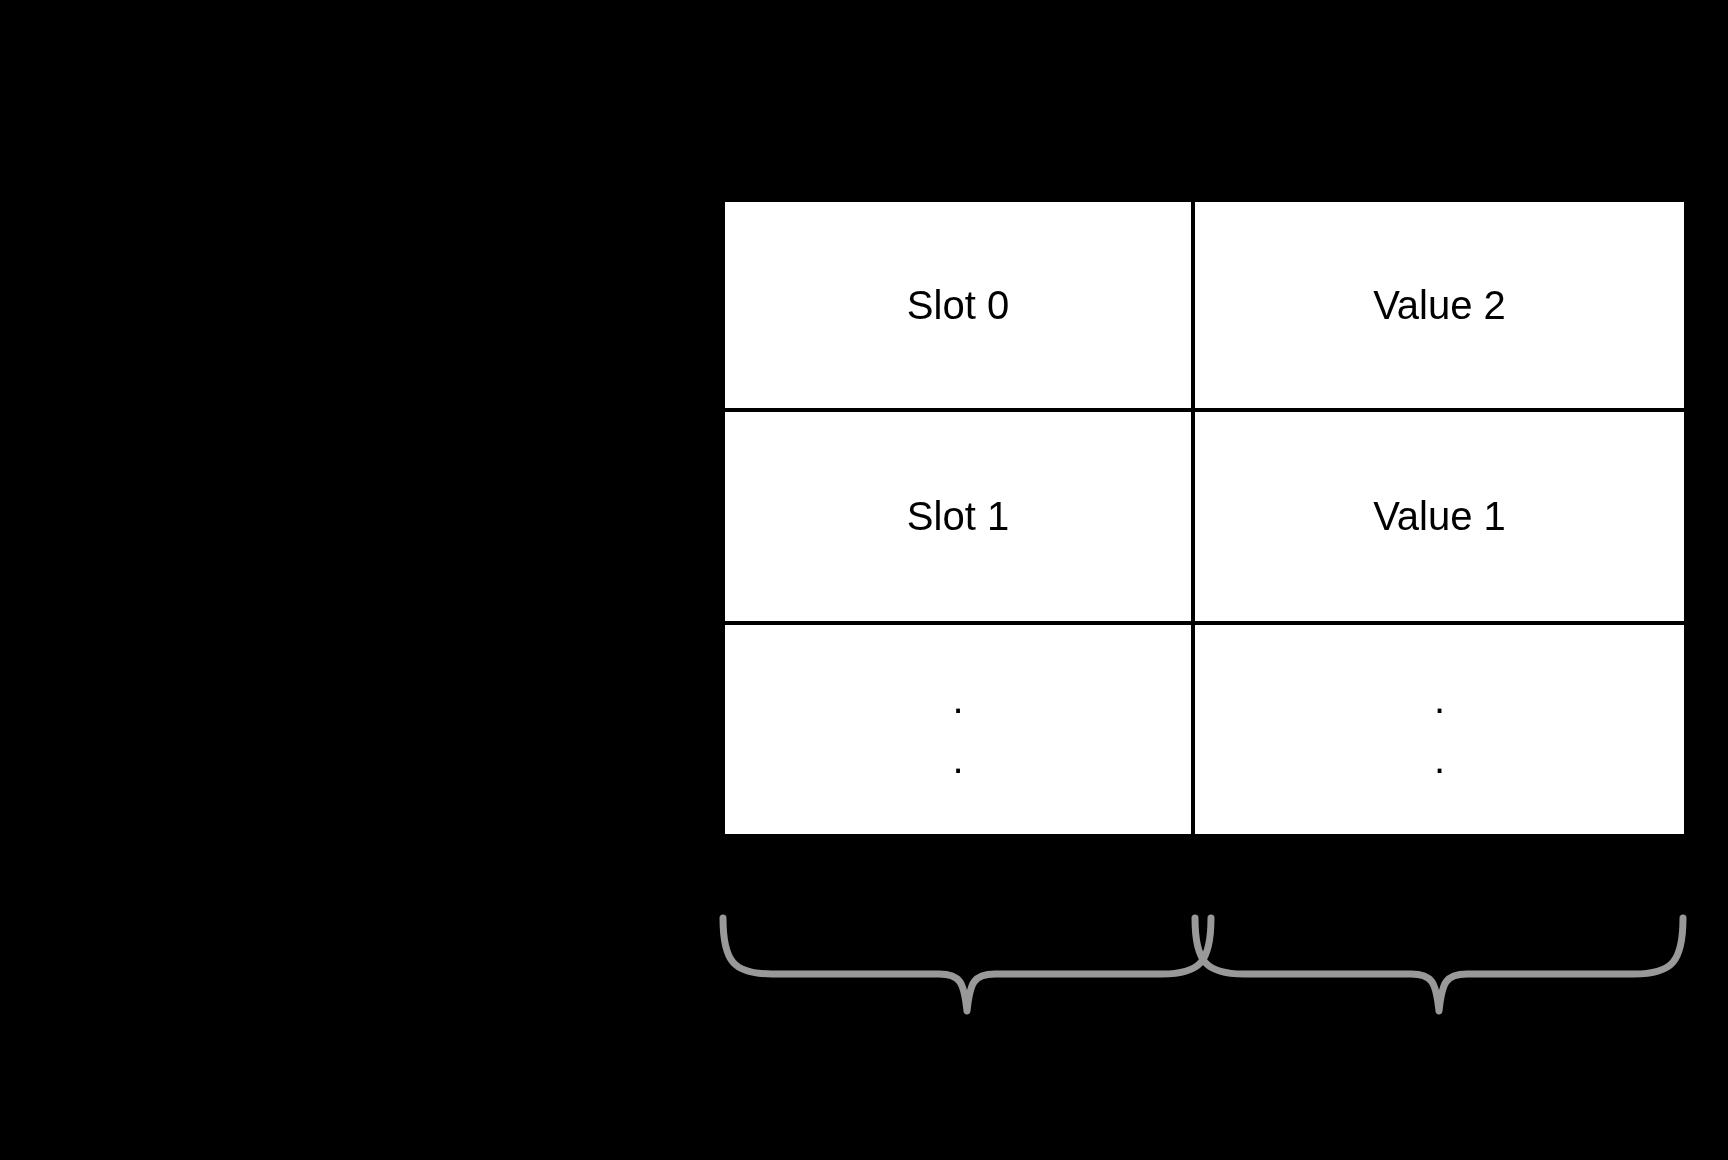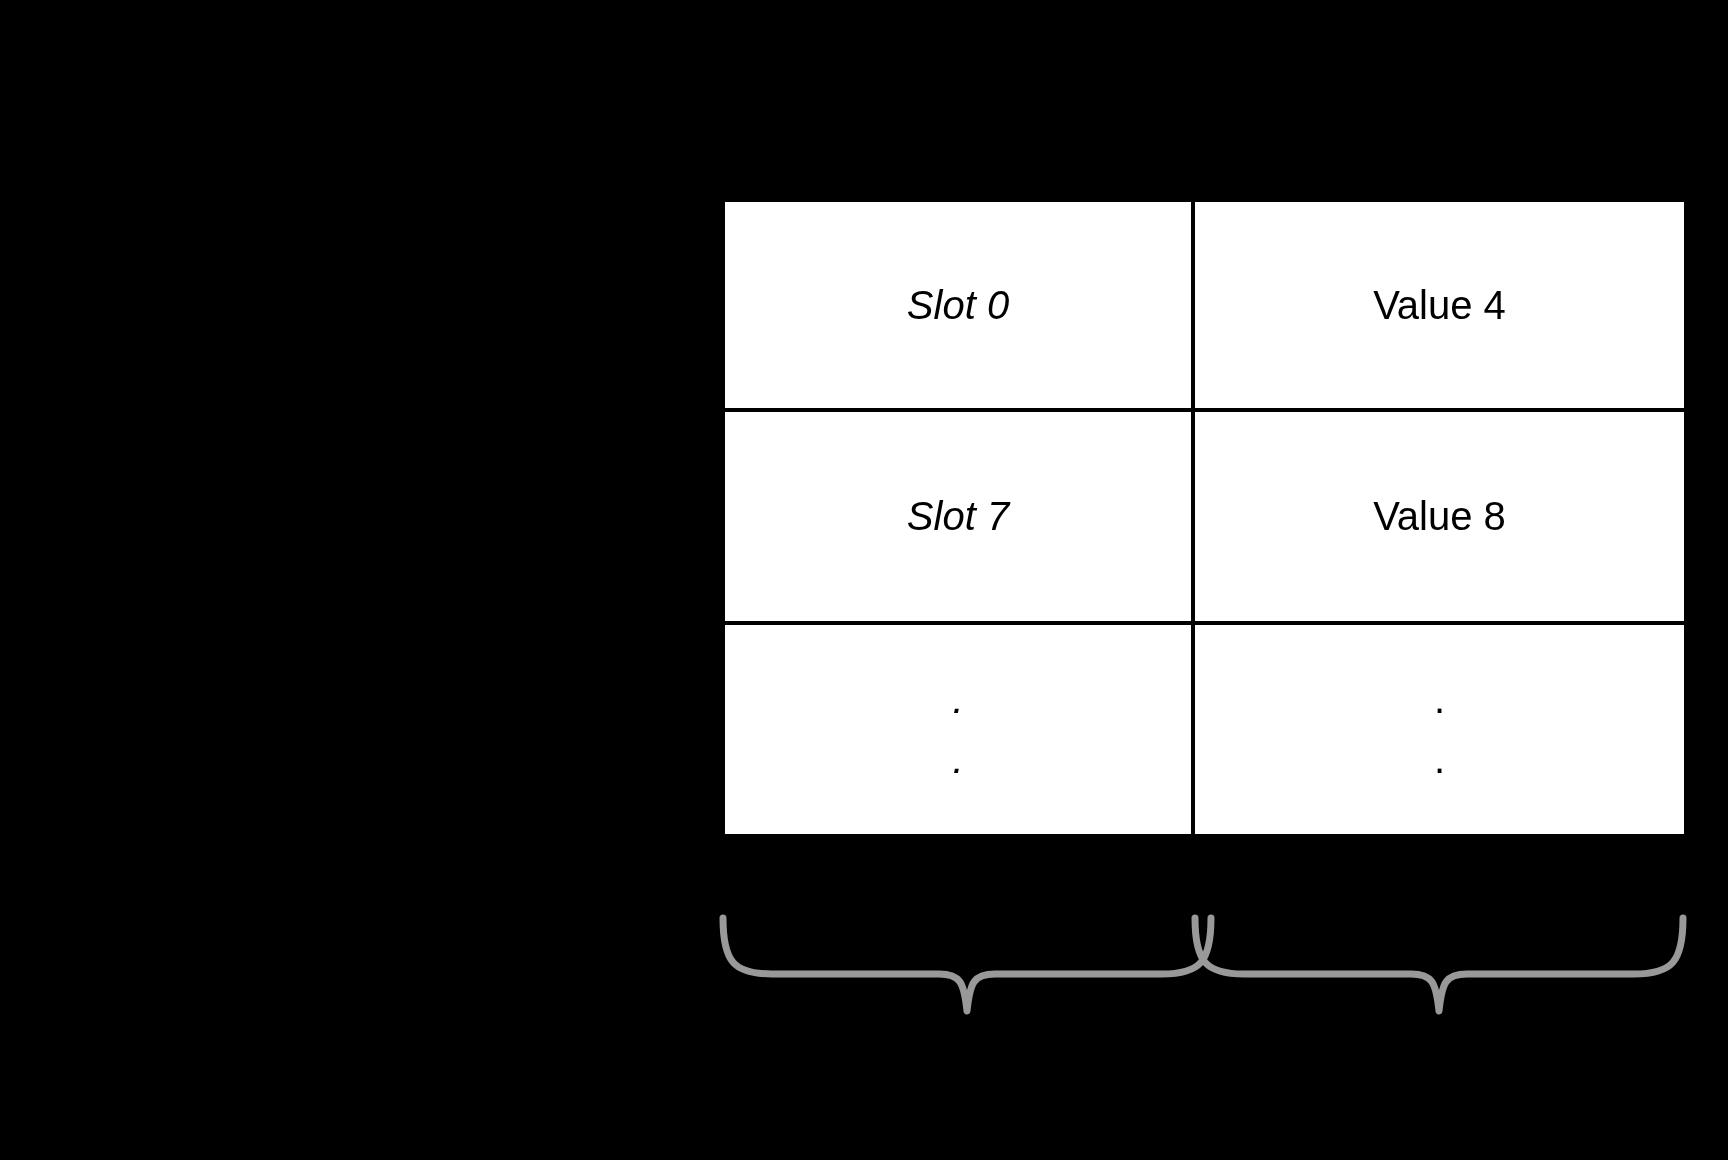--- a/index.html
+++ b/index.html
@@ -64,7 +64,6 @@
   
   .kv-table td.cell-slot {
     border-right: 4px solid #000000;
-    font-style: italic;
   }
 
   .ellipsis-cell {

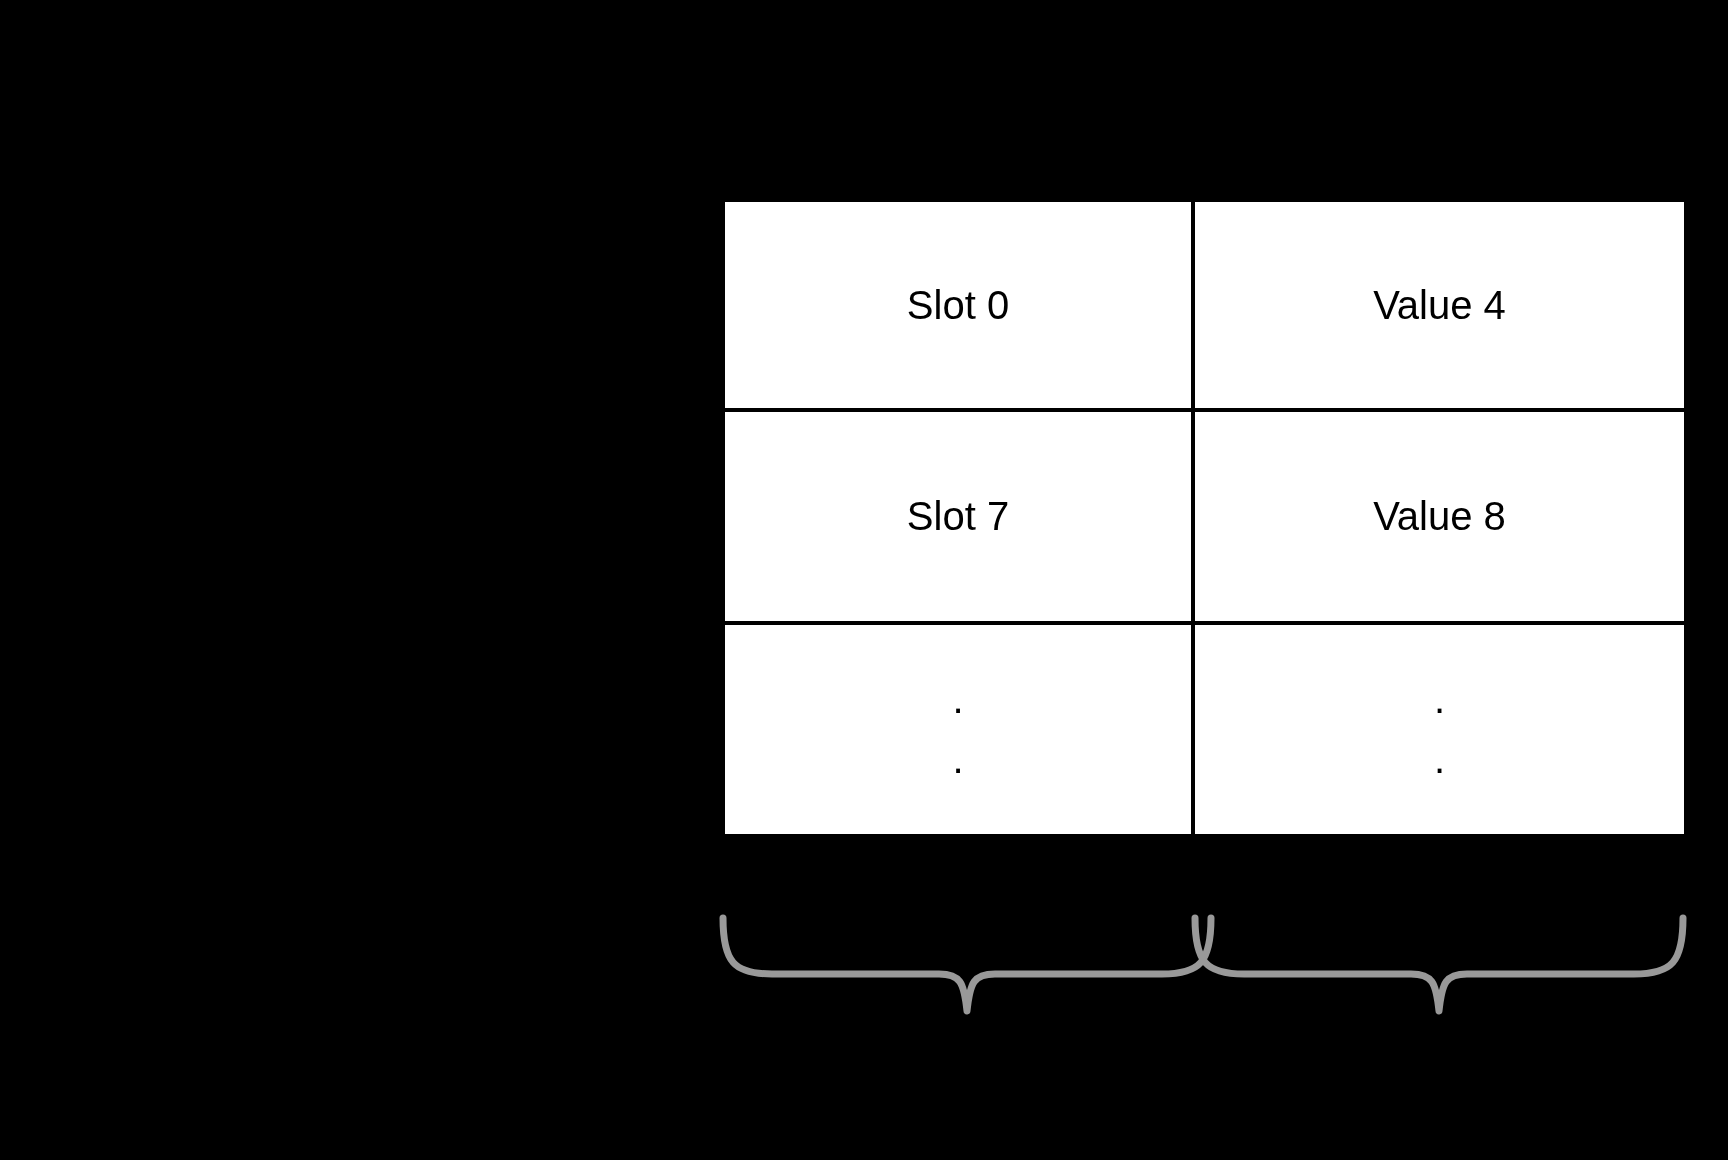--- a/index.html
+++ b/index.html
@@ -102,7 +102,7 @@
 
       <tr class="r0">
         <td class="cell-slot">Slot 0</td>
-        <td class="cell-value">Value 4</td>
+        <td class="cell-value">Value 2</td>
       </tr>
 
       <tr class="r1">

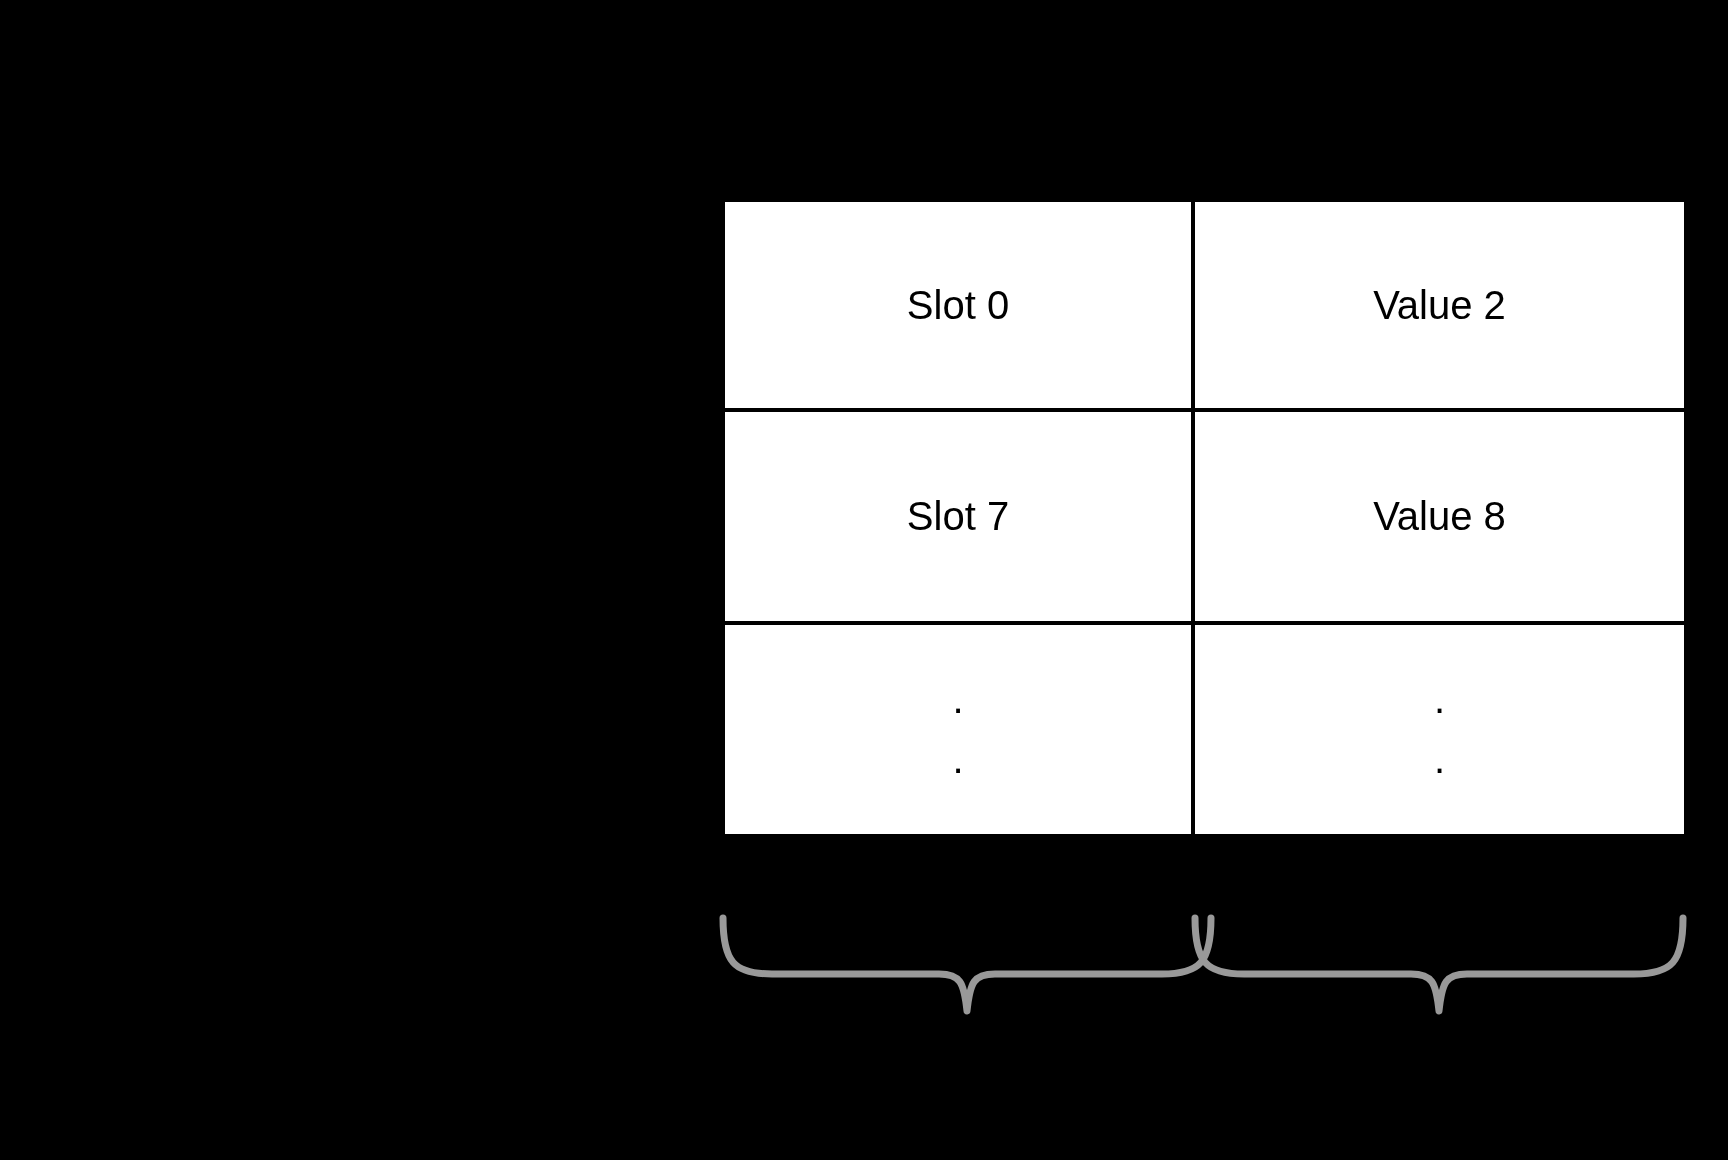--- a/index.html
+++ b/index.html
@@ -106,7 +106,7 @@
       </tr>
 
       <tr class="r1">
-        <td class="cell-slot">Slot 7</td>
+        <td class="cell-slot">Slot 1</td>
         <td class="cell-value">Value 8</td>
       </tr>
 

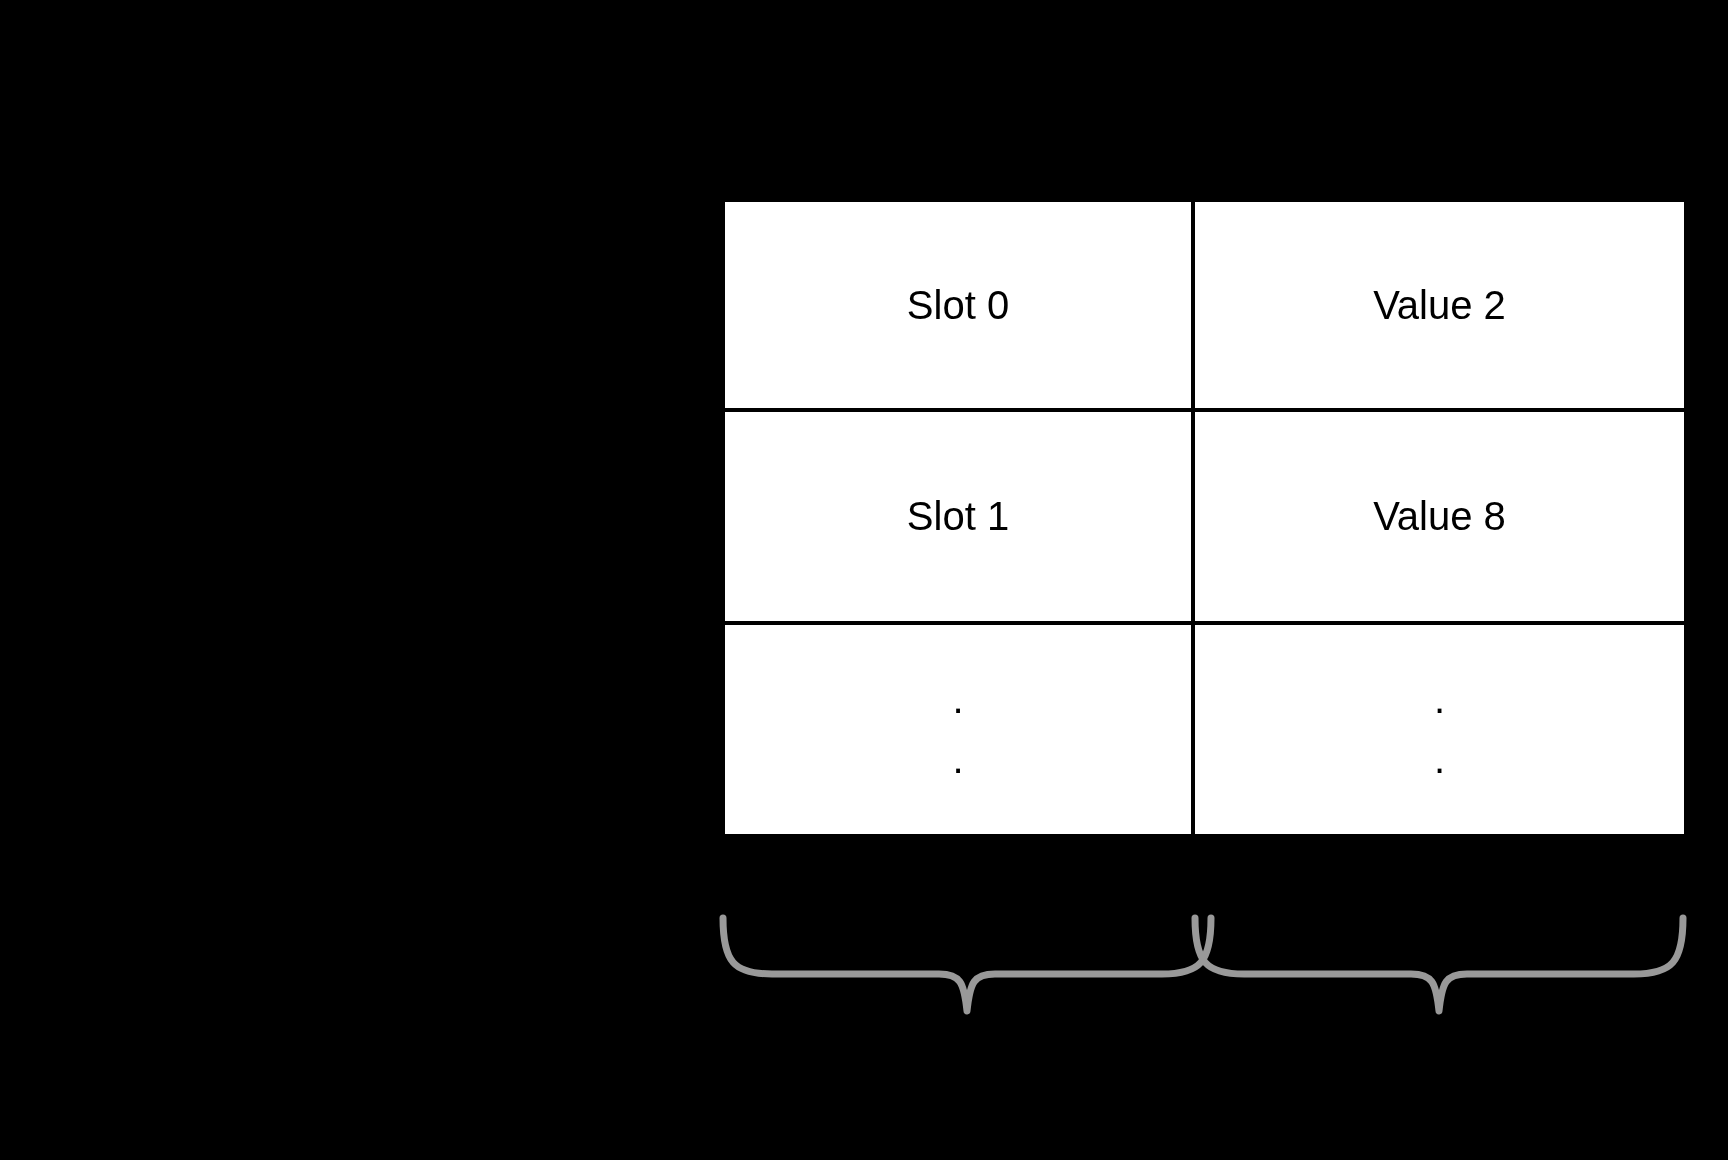--- a/index.html
+++ b/index.html
@@ -107,7 +107,7 @@
 
       <tr class="r1">
         <td class="cell-slot">Slot 1</td>
-        <td class="cell-value">Value 8</td>
+        <td class="cell-value">Value 1</td>
       </tr>
 
       <tr class="r2">

